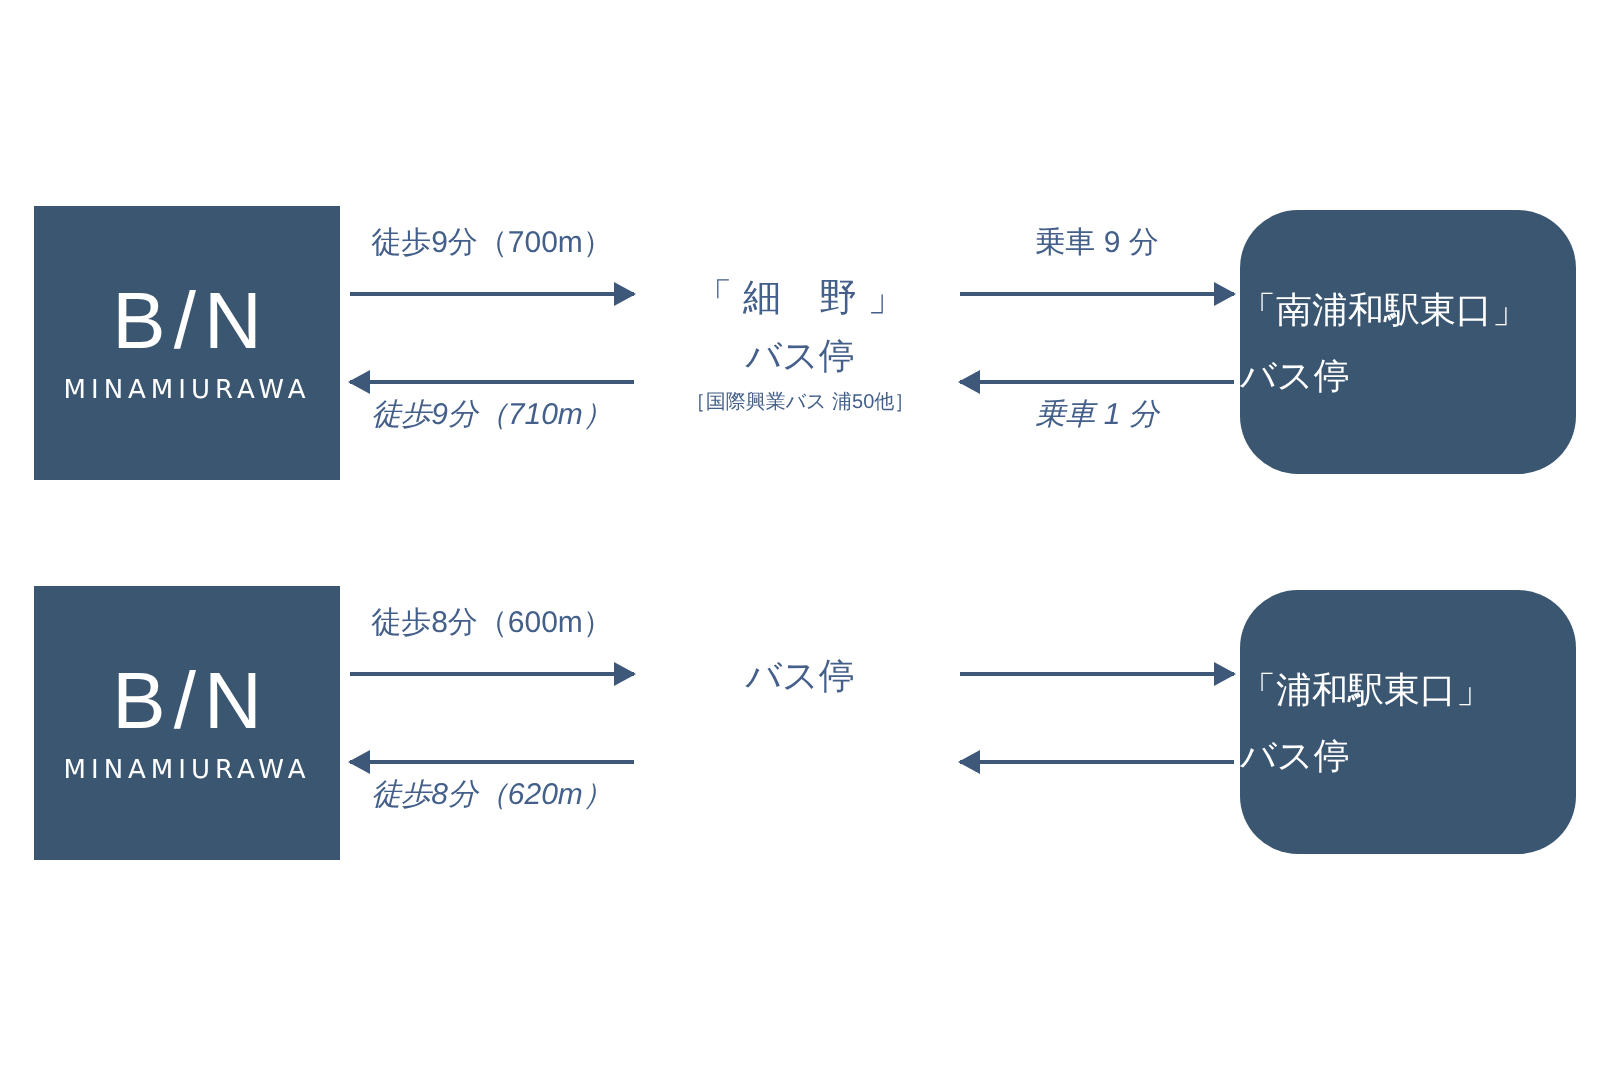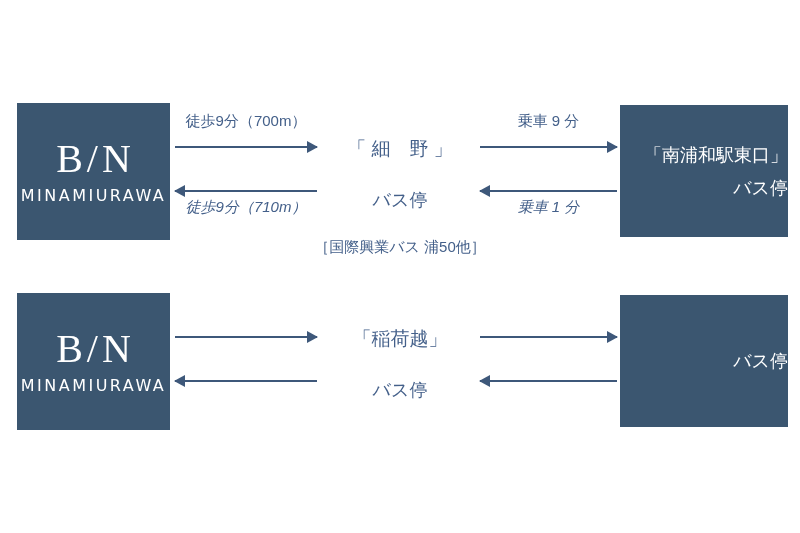--- a/index.html
+++ b/index.html
@@ -26,7 +26,7 @@
     align-items:center;justify-content:center;color:var(--box-text);
   }
   .logo-main{
-    font-family:Liberation Serif, serif;font-size:40px;letter-spacing:4px;
+    font-family:Liberation Sans, sans-serif;font-size:40px;letter-spacing:4px;
     line-height:1;padding-left:4px;
   }
   .logo-sub{

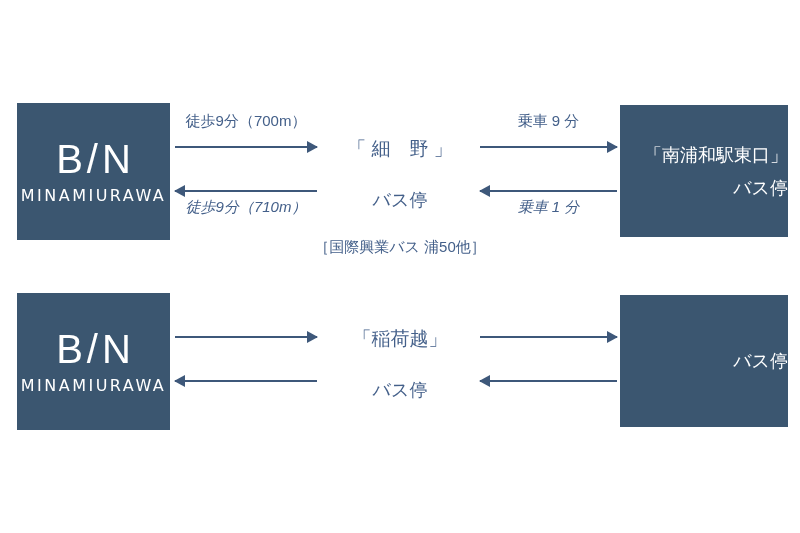--- a/index.html
+++ b/index.html
@@ -69,7 +69,7 @@
   
   .stop-block{
     position:absolute;left:310px;top:36px;width:180px;
-    display:flex;flex-direction:column;align-items:center;gap:26px;
+    display:flex;flex-direction:column;align-items:center;gap:4px;
     color:var(--text-blue);
   }
   .stop-name{font-size:19px;white-space:nowrap;}

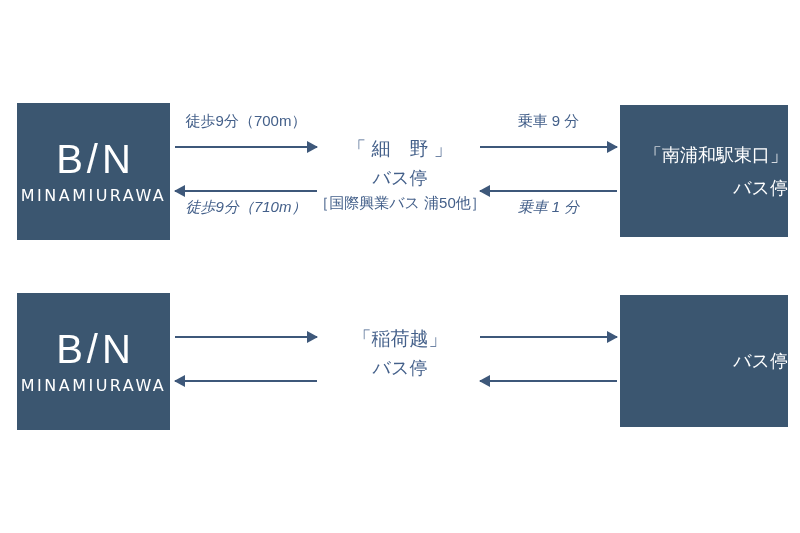--- a/index.html
+++ b/index.html
@@ -36,7 +36,7 @@
   .station-box{
     position:absolute;left:620px;top:5px;width:168px;height:132px;
     background:var(--box-bg);display:flex;flex-direction:column;
-    align-items:flex-end;justify-content:center;gap:9px;color:var(--box-text);
+    align-items:flex-start;justify-content:center;gap:9px;color:var(--box-text);border-radius:29px;
   }
   .station-name{font-size:18px;white-space:nowrap;}
   .station-type{font-size:18px;}

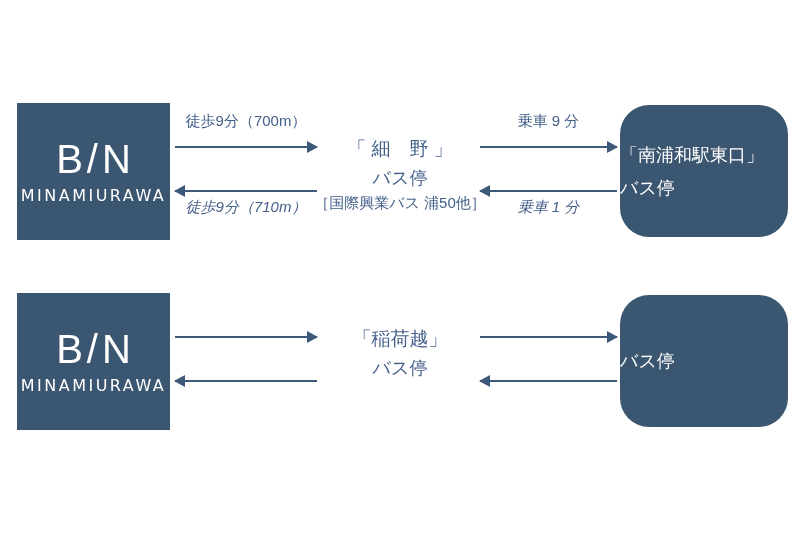--- a/index.html
+++ b/index.html
@@ -30,7 +30,7 @@
     line-height:1;padding-left:4px;
   }
   .logo-sub{
-    font-family:"DejaVu Sans",sans-serif;font-size:16px;letter-spacing:2.5px;
+    font-family:"DejaVu Sans",sans-serif;font-size:13px;letter-spacing:2.5px;
     margin-top:7px;white-space:nowrap;
   }
   .station-box{

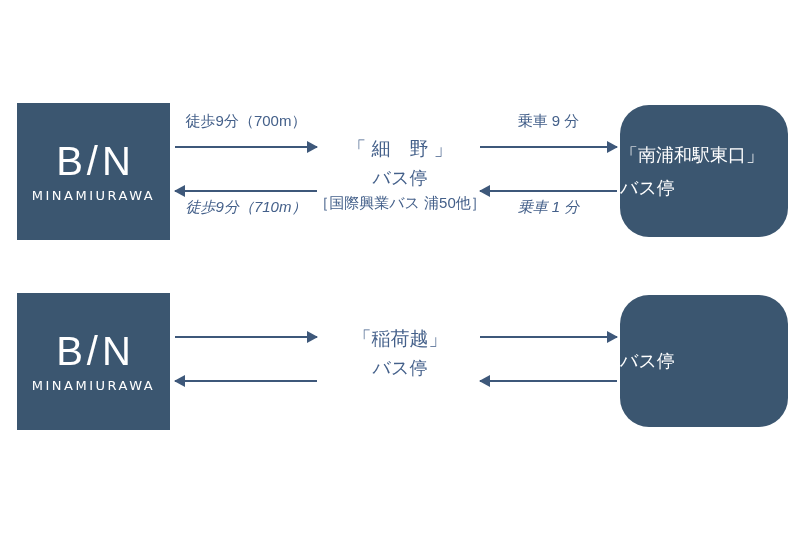--- a/index.html
+++ b/index.html
@@ -74,7 +74,7 @@
   }
   .stop-name{font-size:19px;white-space:nowrap;}
   .stop-type{font-size:18px;}
-  .stop-note{font-size:15px;white-space:nowrap;}
+  .stop-note{font-size:10px;white-space:nowrap;}
 </style>
 </head>
 <body>

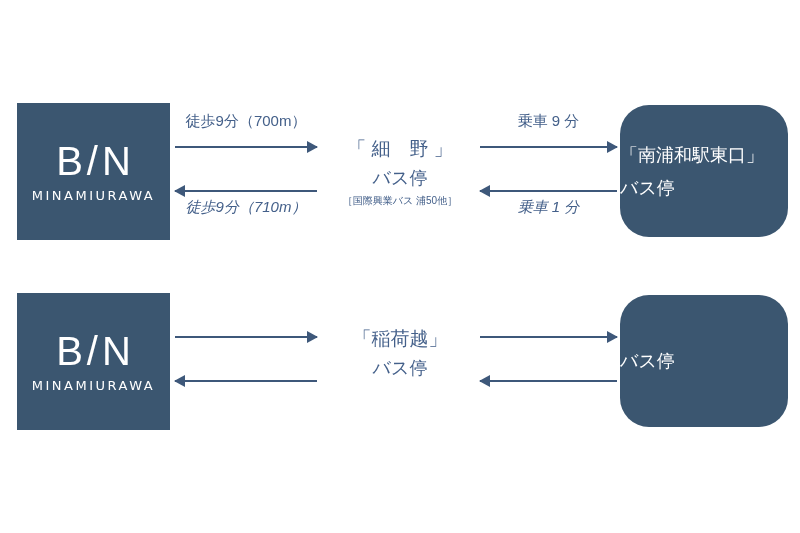--- a/index.html
+++ b/index.html
@@ -115,6 +115,7 @@
       <div class="logo-sub">MINAMIURAWA</div>
     </div>
 
+    <div class="lbl walk-lbl lbl-top">徒歩8分（600m）</div>
     <div class="arrow walk-arrow arrow-to"></div>
     <div class="arrow walk-arrow arrow-back"></div>
 

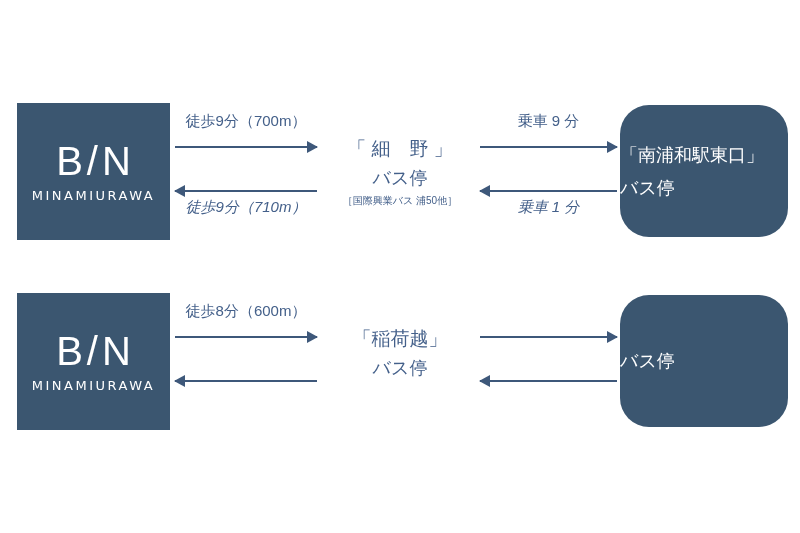--- a/index.html
+++ b/index.html
@@ -120,7 +120,6 @@
     <div class="arrow walk-arrow arrow-back"></div>
 
     <div class="stop-block">
-      <div class="stop-name">「稲荷越」</div>
       <div class="stop-type">バス停</div>
     </div>
 

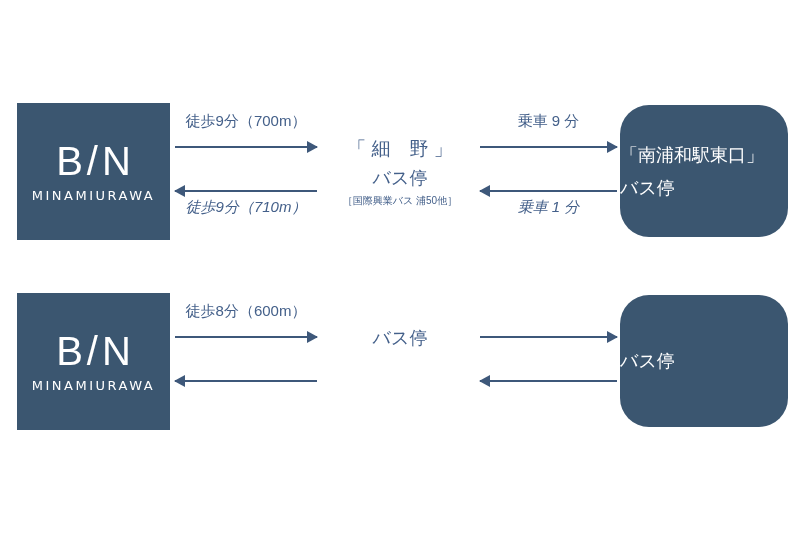--- a/index.html
+++ b/index.html
@@ -127,6 +127,7 @@
     <div class="arrow ride-arrow arrow-back"></div>
 
     <div class="station-box">
+      <div class="station-name">「浦和駅東口」</div>
       <div class="station-type">バス停</div>
     </div>
   </section>

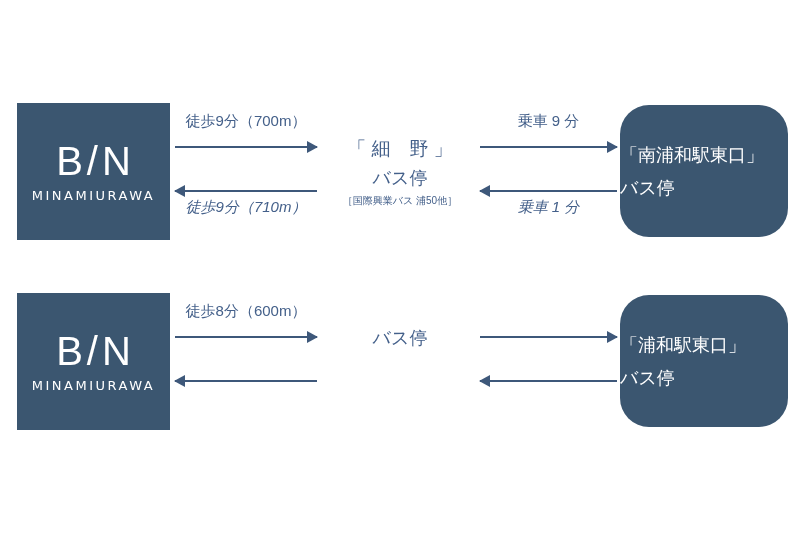--- a/index.html
+++ b/index.html
@@ -118,6 +118,7 @@
     <div class="lbl walk-lbl lbl-top">徒歩8分（600m）</div>
     <div class="arrow walk-arrow arrow-to"></div>
     <div class="arrow walk-arrow arrow-back"></div>
+    <div class="lbl walk-lbl lbl-bottom">徒歩8分（620m）</div>
 
     <div class="stop-block">
       <div class="stop-type">バス停</div>

